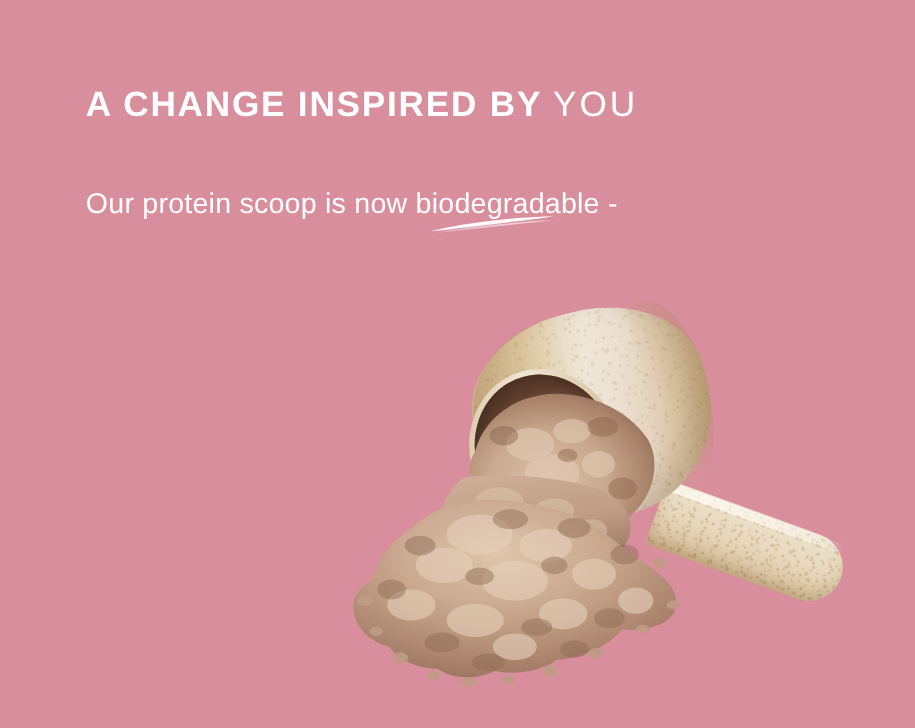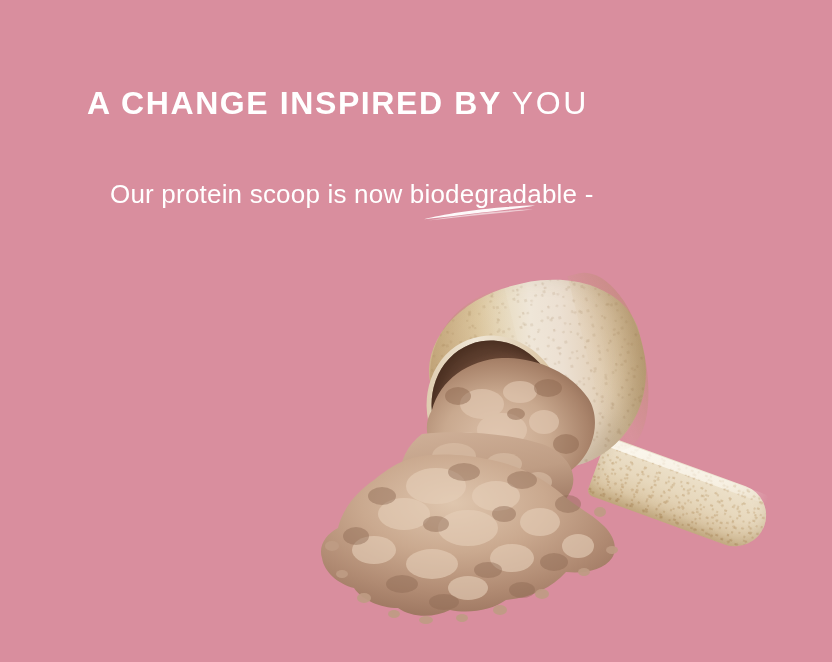--- a/index.html
+++ b/index.html
@@ -32,7 +32,7 @@
   }
 
   .headline {
-    margin: 9px;
+    margin: 0;
     color: #ffffff;
     font-size: 32px;
     line-height: 40px;

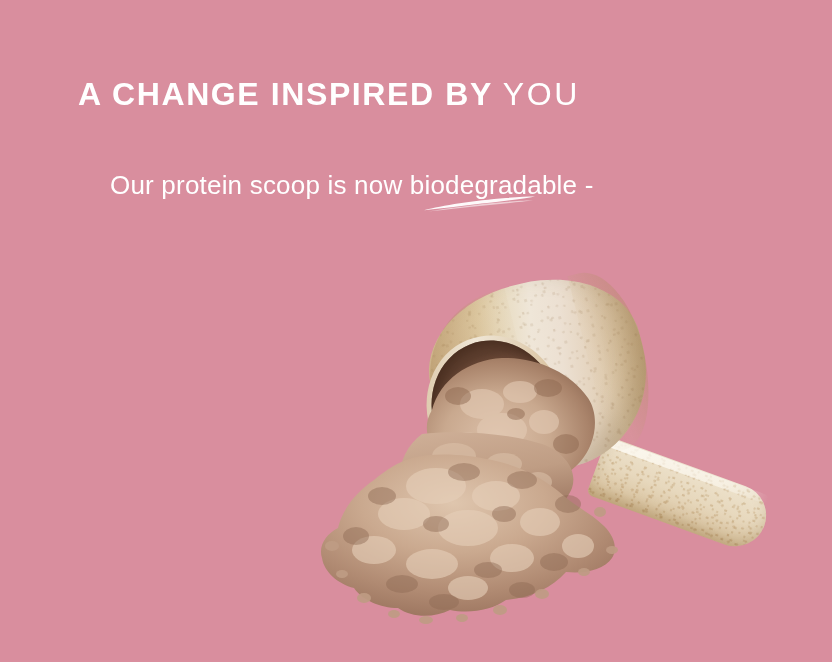--- a/index.html
+++ b/index.html
@@ -53,7 +53,6 @@
     position: relative;
     margin-top: 52px;
     width: 520px;
-    margin-left: 32px;
   }
   .subline {
     margin: 0;

